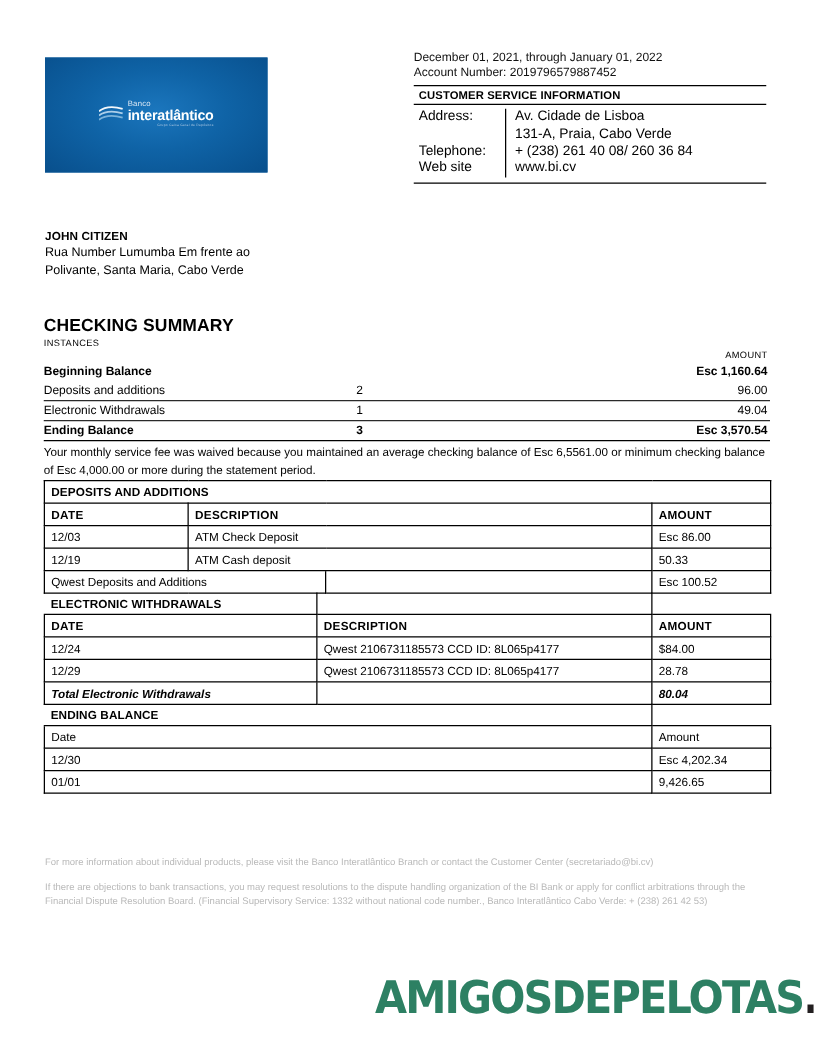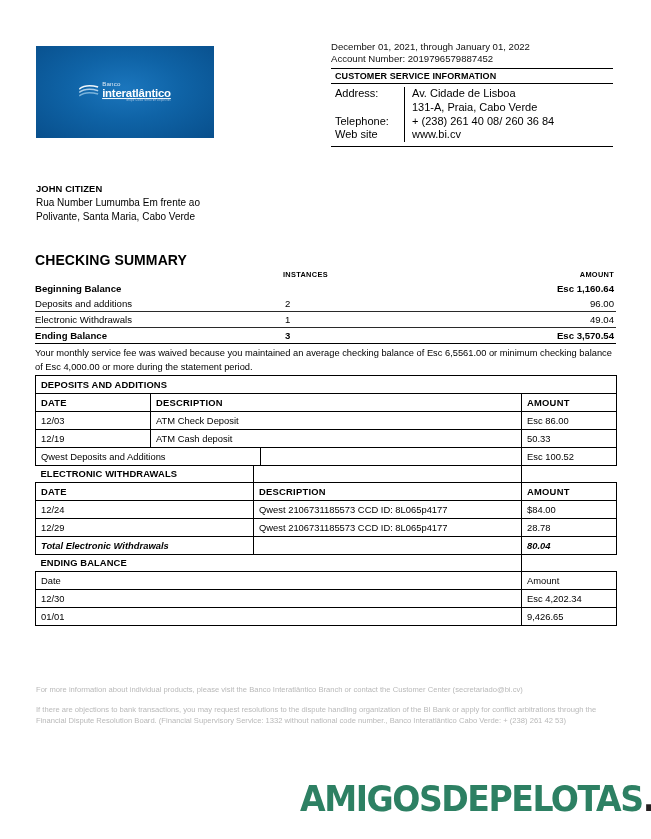--- a/index.html
+++ b/index.html
@@ -30,7 +30,7 @@
     margin-bottom:.5px;
   }
   .logo-main{
-    font-size:11.4px;font-weight:bold;color:#ffffff;letter-spacing:-.2px;text-decoration:underline;
+    font-size:11.4px;font-weight:bold;color:#ffffff;letter-spacing:-.2px;
   }
   .logo-tag{
     font-size:2.6px;color:#a9c6e2;letter-spacing:.25px;margin-top:1.2px;text-align:right;

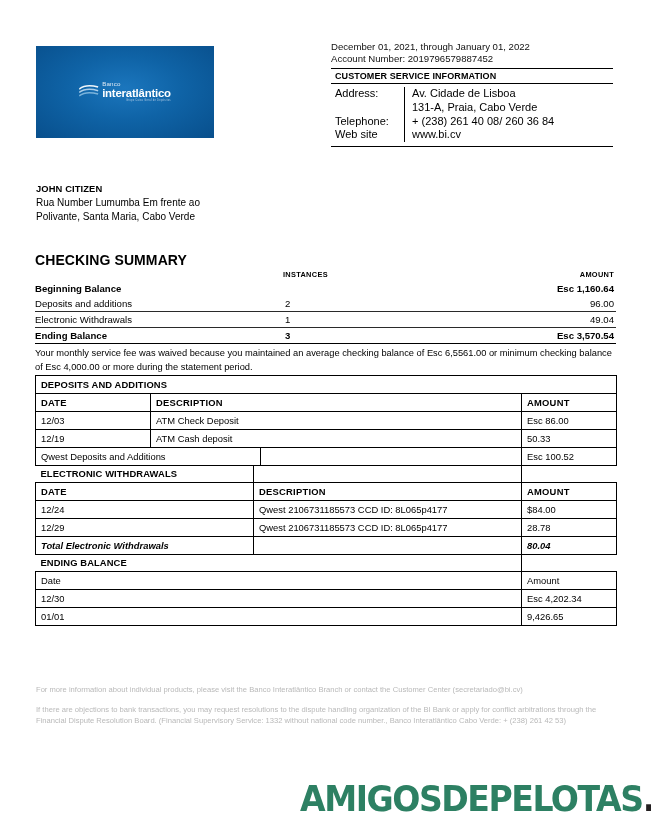--- a/index.html
+++ b/index.html
@@ -59,7 +59,7 @@
   .sec-title{font-size:14px;font-weight:bold;letter-spacing:.1px;margin:0 0 2px 0;}
 
   
-  .sum-head{display:flex;font-size:7.4px;font-weight:bold;letter-spacing:.3px;padding-bottom:2px;}
+  .sum-head{display:flex;font-size:7.4px;font-weight:normal;letter-spacing:.3px;padding-bottom:2px;flex-direction:column;}
   .sum-c1{width:248px;}
   .sum-c2{width:160px;text-align:left;}
   .sum-c3{flex:1;text-align:right;padding-right:2px;}

